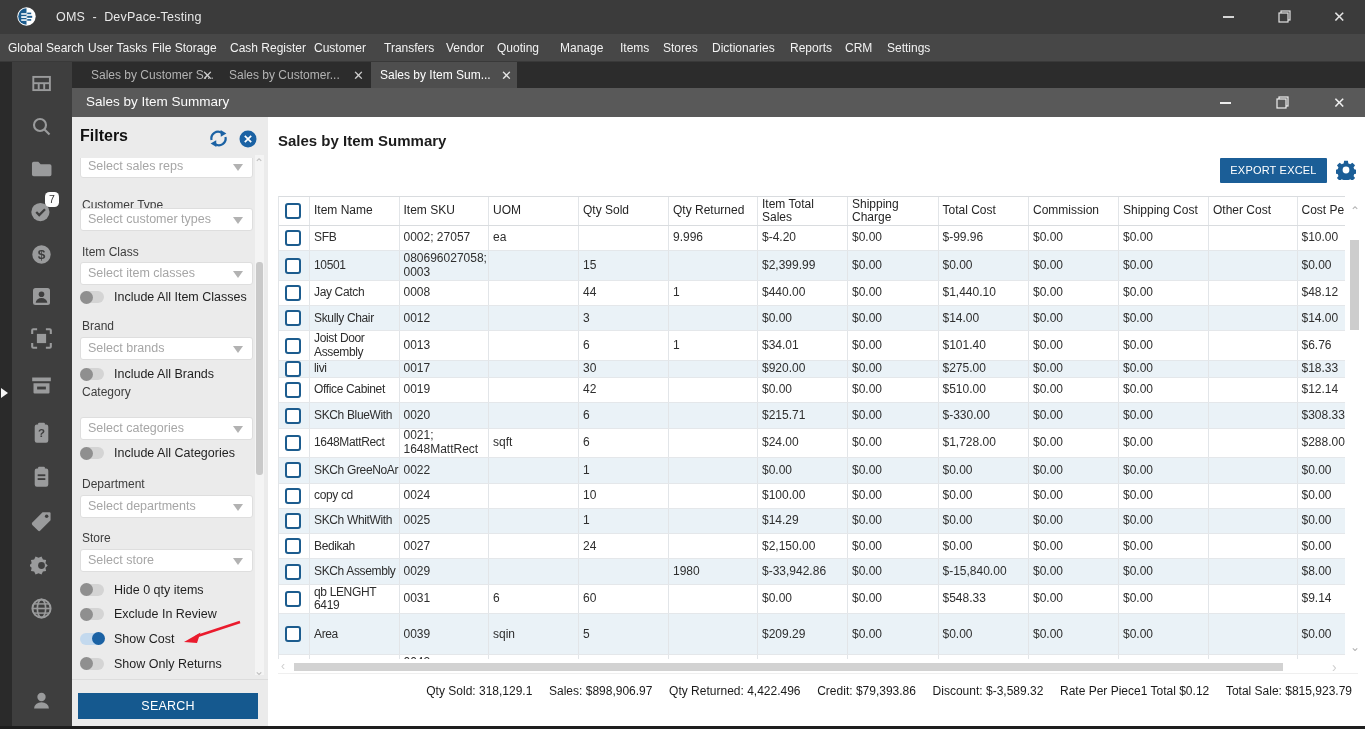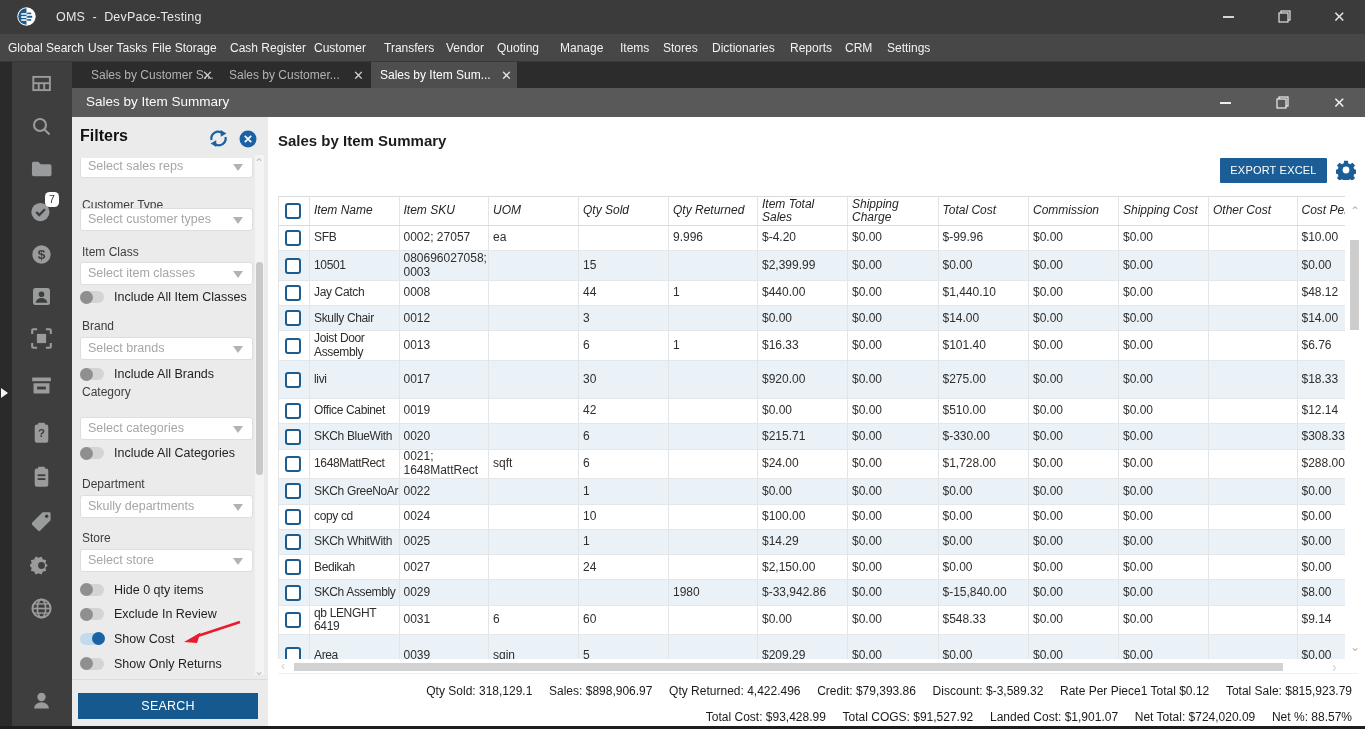--- a/index.html
+++ b/index.html
@@ -42,7 +42,7 @@
 .nm { letter-spacing:-0.35px; }
 .cb { width:16px; height:16px; border:2px solid #1c5c8e; border-radius:3px; background:#fff; display:inline-block; }
 #thead { display:flex; height:29px; border-bottom:1px solid #d9dcdf; background:#fff; }
-#thead .td { color:#252525;font-style:italic; }
+#thead .td { color:#252525; }
 #vthumb { left:1350px; top:240px; width:9px; height:90px; background:#cdcdcd; }
 #hthumb { left:294px; top:662.5px; width:989px; height:8px; background:#d2d2d2; }
 .chev { position:absolute; color:#b5b5b5; font-size:12px; }

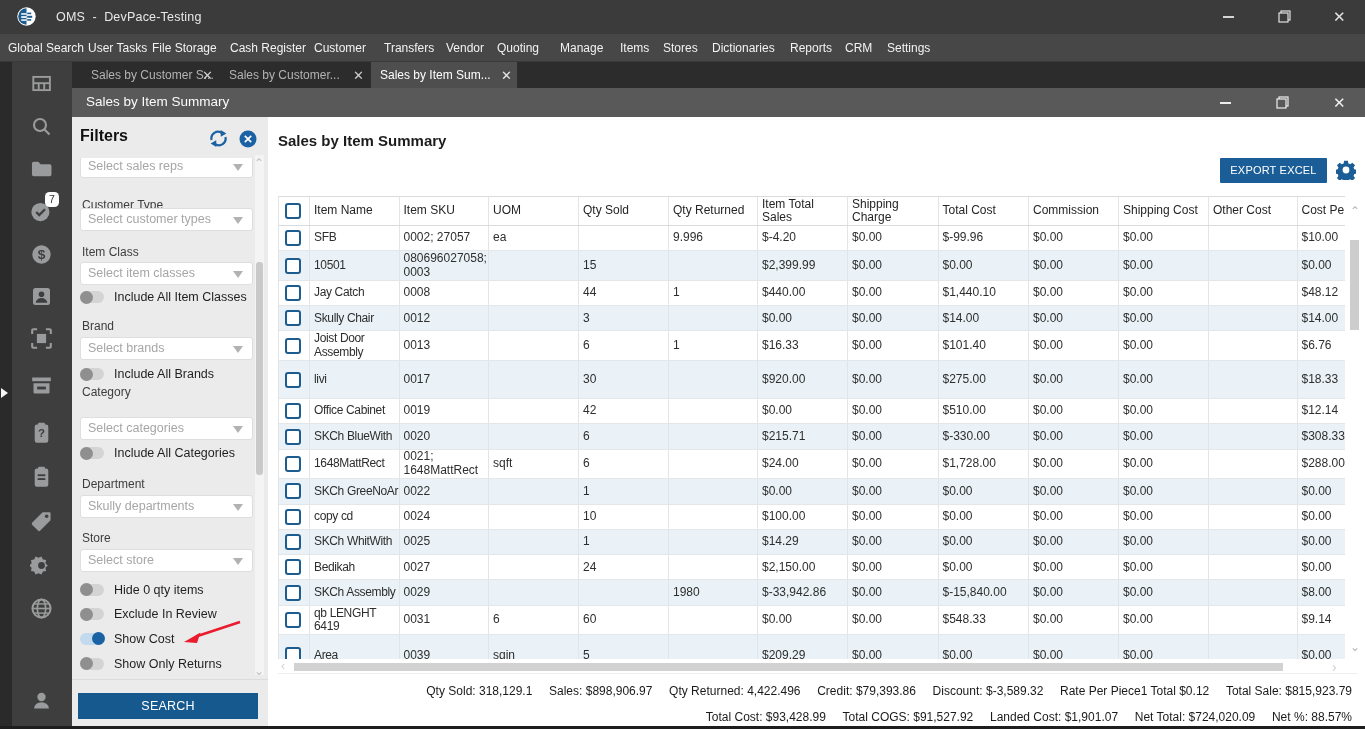--- a/index.html
+++ b/index.html
@@ -351,7 +351,7 @@
         <div class="td " style="width:90px"></div>
         <div class="td " style="width:90px">6</div>
         <div class="td " style="width:89px">1</div>
-        <div class="td " style="width:90px">$16.33</div>
+        <div class="td " style="width:90px">$34.01</div>
         <div class="td " style="width:90.5px">$0.00</div>
         <div class="td " style="width:90.5px">$101.40</div>
         <div class="td " style="width:90px">$0.00</div>

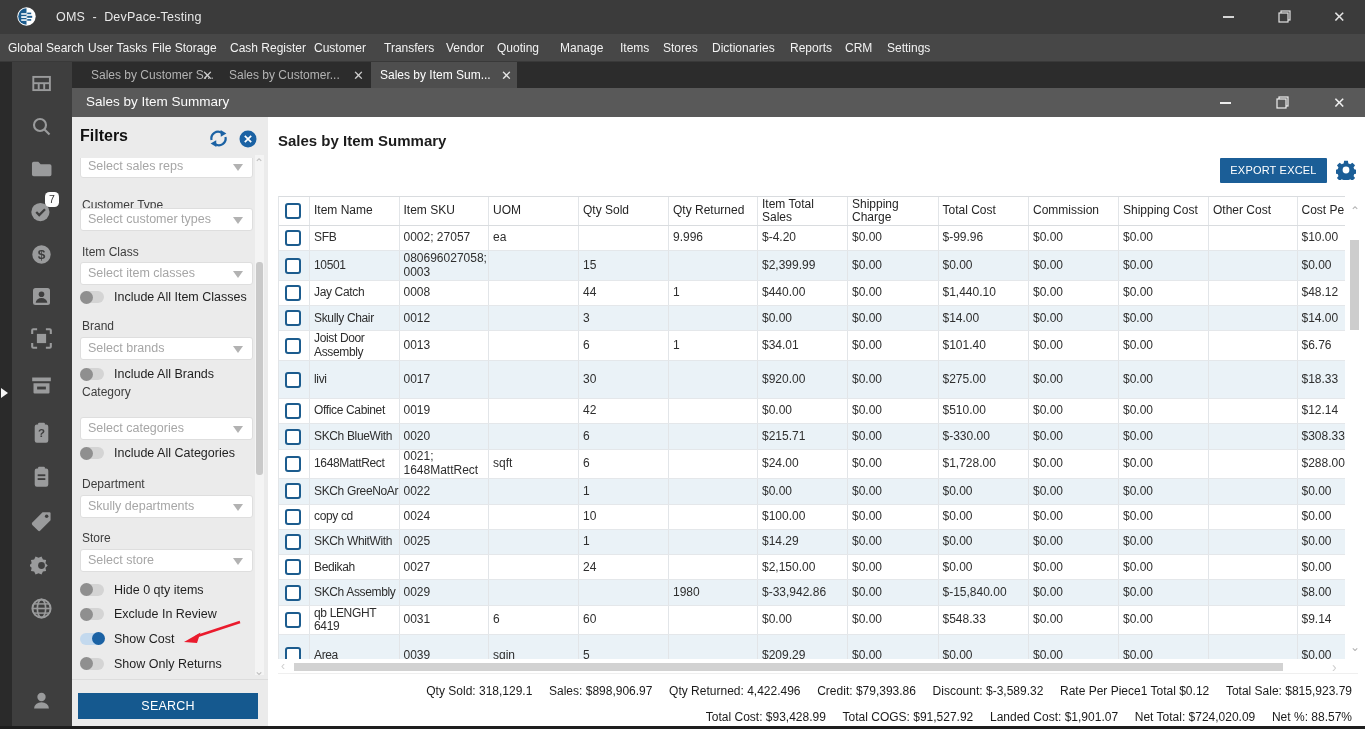--- a/index.html
+++ b/index.html
@@ -359,7 +359,7 @@
         <div class="td " style="width:88.5px"></div>
         <div class="td " style="width:90px">$6.76</div>
       </div>
-<div class="tr stripe" style="height:38px">
+<div class="tr stripe" style="height:17px">
         <div class="td cbc" style="width:31px">
           <span class="cb"></span>
         </div>

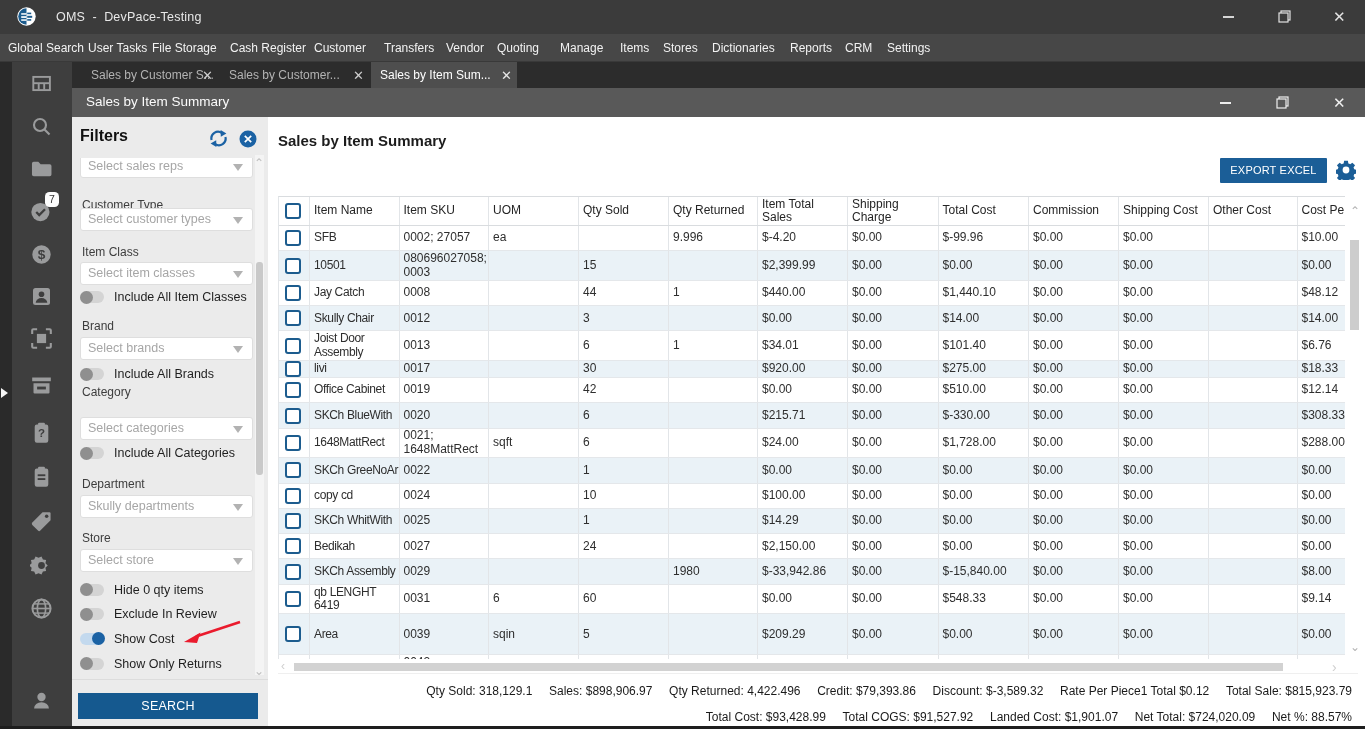--- a/index.html
+++ b/index.html
@@ -214,7 +214,7 @@
           <span class="tlab">Include All Categories</span>
         </div>
         <div class="flab" style="top:360px">Department</div>
-        <div class="fin" style="top:377.5px"><span>Skully departments</span><span class="dar"></span></div>
+        <div class="fin" style="top:377.5px"><span>Select departments</span><span class="dar"></span></div>
         <div class="flab" style="top:414px">Store</div>
         <div class="fin" style="top:431.5px"><span>Select store</span><span class="dar"></span></div>
         <div class="tgl" style="top:465.5px">

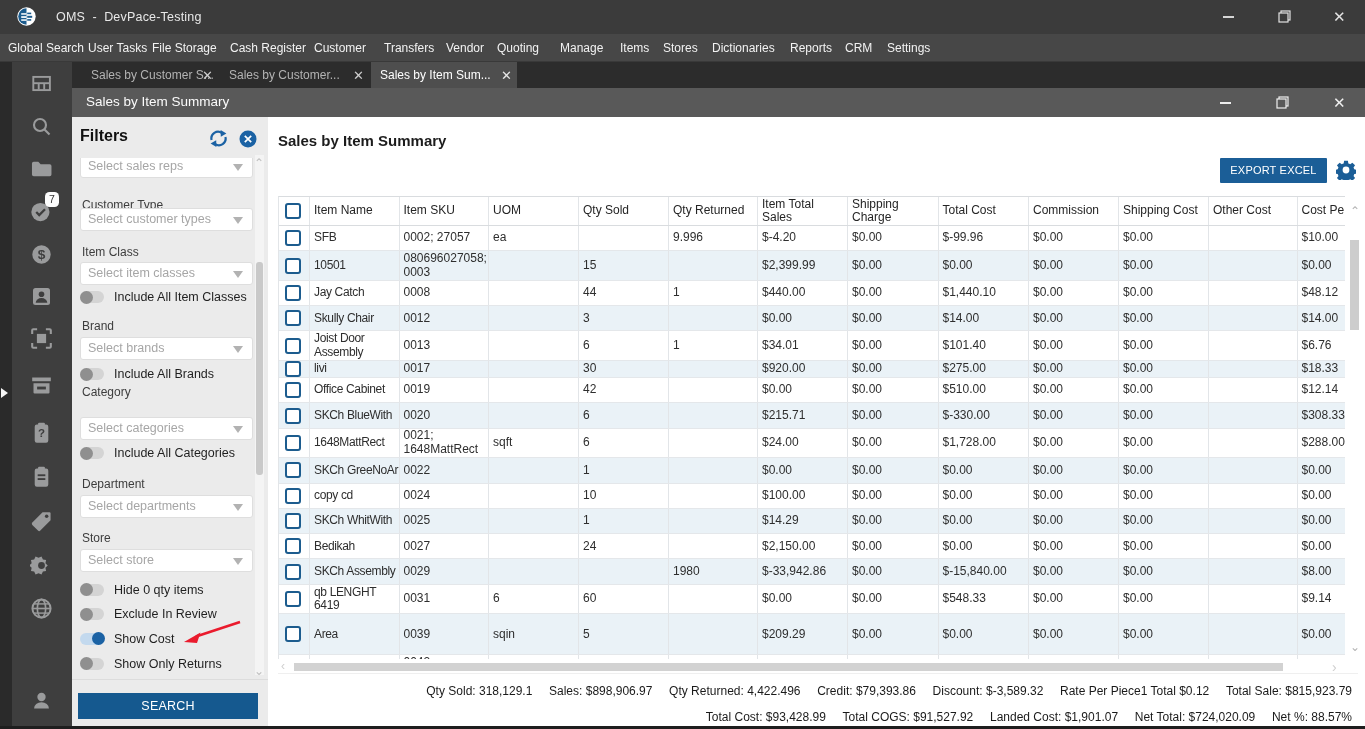--- a/index.html
+++ b/index.html
@@ -572,7 +572,6 @@
 <div class="abs" id="hthumb"></div>
 <div class="chev" style="left:1332px;top:659px;color:#cfcfcf;font-size:14px">›</div>
 <div class="sum" style="top:684px">Qty Sold: 318,129.1&nbsp;&nbsp;&nbsp;&nbsp;&nbsp;Sales: $898,906.97&nbsp;&nbsp;&nbsp;&nbsp;&nbsp;Qty Returned: 4,422.496&nbsp;&nbsp;&nbsp;&nbsp;&nbsp;Credit: $79,393.86&nbsp;&nbsp;&nbsp;&nbsp;&nbsp;Discount: $-3,589.32&nbsp;&nbsp;&nbsp;&nbsp;&nbsp;Rate Per Piece1 Total $0.12&nbsp;&nbsp;&nbsp;&nbsp;&nbsp;Total Sale: $815,923.79</div>
-<div class="sum" style="top:710px">Total Cost: $93,428.99&nbsp;&nbsp;&nbsp;&nbsp;&nbsp;Total COGS: $91,527.92&nbsp;&nbsp;&nbsp;&nbsp;&nbsp;Landed Cost: $1,901.07&nbsp;&nbsp;&nbsp;&nbsp;&nbsp;Net Total: $724,020.09&nbsp;&nbsp;&nbsp;&nbsp;&nbsp;Net %: 88.57%</div>
 <div class="abs" id="bstrip"></div>
 <svg class="abs" id="redarrow" width="66" height="28" viewBox="0 0 66 28">
  <line x1="60" y1="5" x2="16" y2="19.5" stroke="#ea1b2d" stroke-width="2.6"></line>

